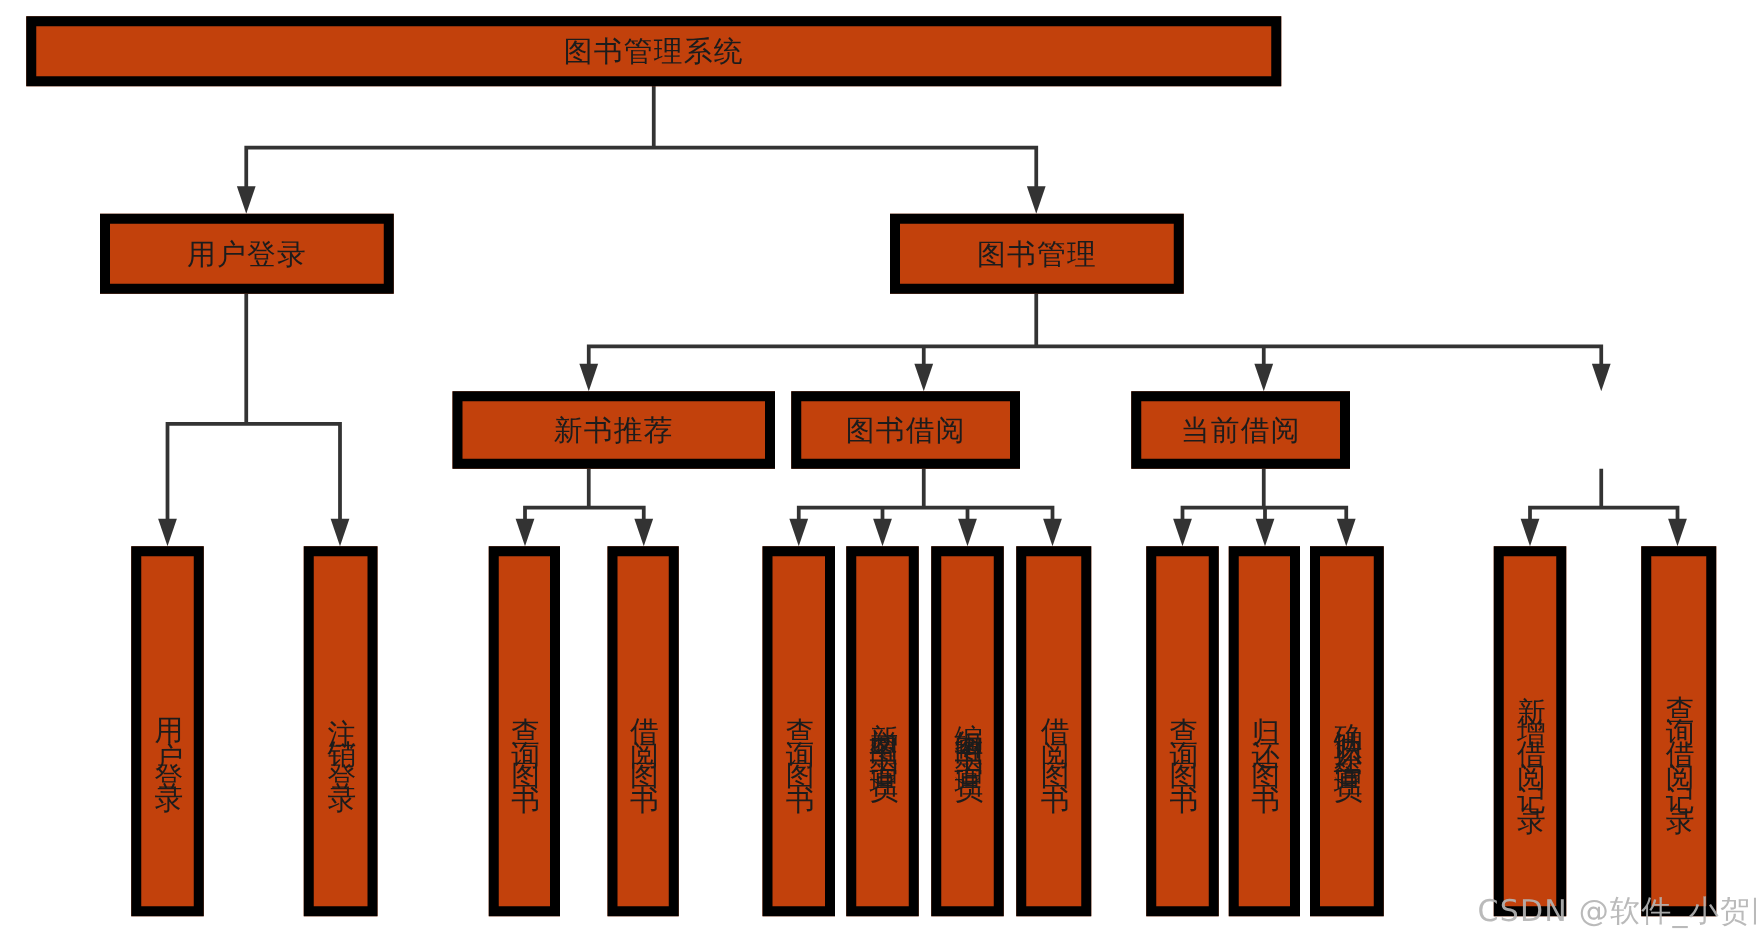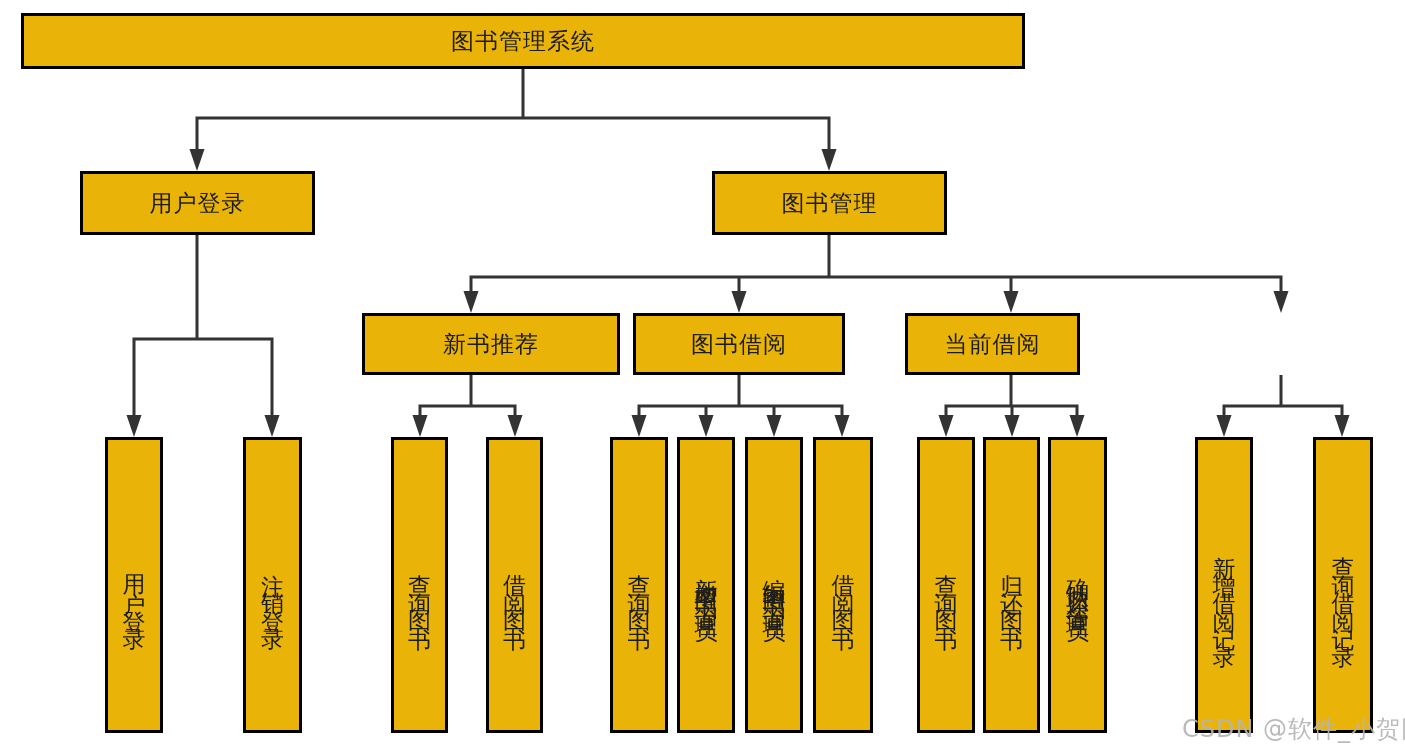--- a/index.html
+++ b/index.html
@@ -11,8 +11,8 @@
   .stage{position:absolute;left:0;top:0;width:1405px;height:747px;}
   svg.connectors{position:absolute;left:0;top:0;pointer-events:none;}
   .node{
-    position:absolute;box-sizing:border-box;background:#eab308;
-    border:3px solid #000000;display:flex;align-items:center;justify-content:center;
+    position:absolute;box-sizing:border-box;background:#c2410c;
+    border:8px solid #000000;display:flex;align-items:center;justify-content:center;
     font-size:23px;letter-spacing:1px;white-space:nowrap;
   }
   .leaf .vtext{

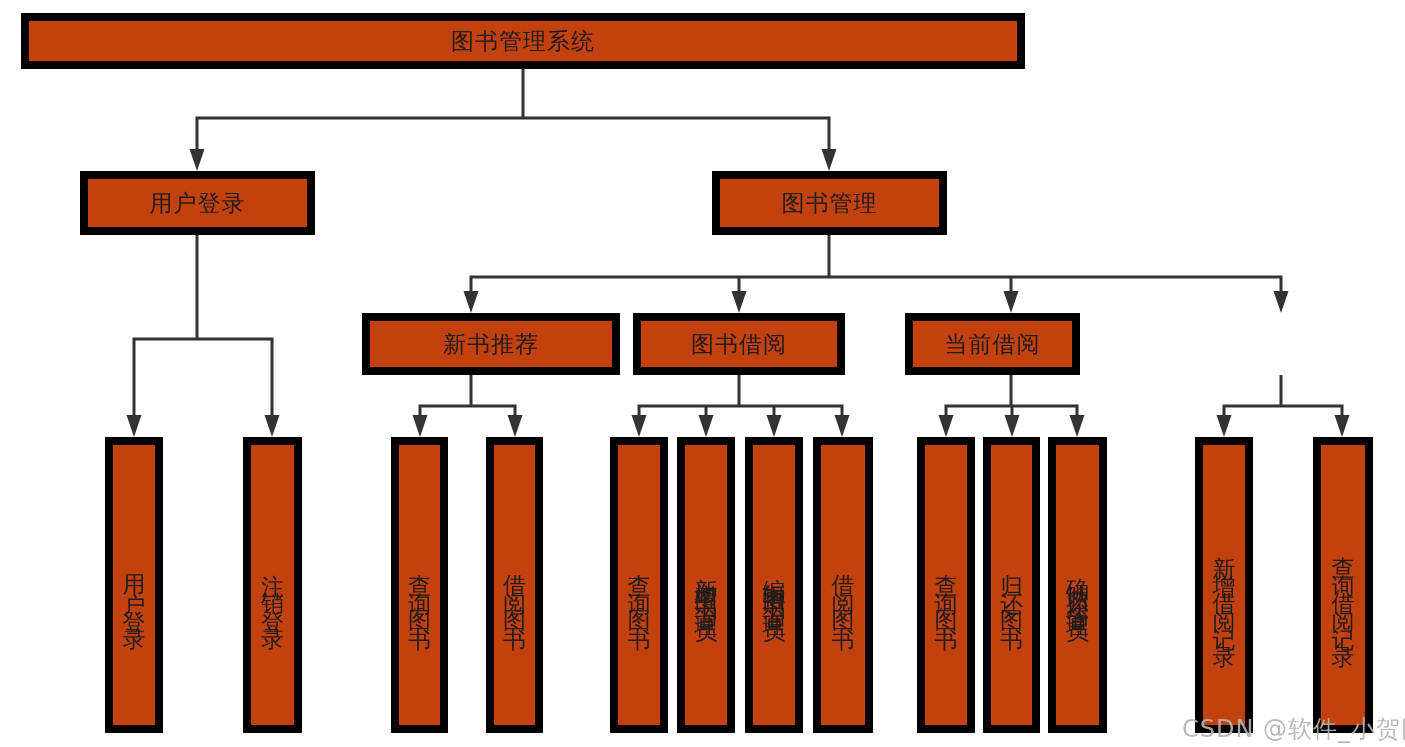--- a/index.html
+++ b/index.html
@@ -80,7 +80,7 @@
   <div class="node" style="left:712px;top:171px;width:235px;height:64px;">图书管理</div>
 
   <div class="node" style="left:362px;top:313px;width:258px;height:62px;">新书推荐</div>
-  <div class="node" style="left:633px;top:313px;width:212px;height:62px;">图书借阅</div>
+  <div class="node" style="left:633px;top:313px;width:183px;height:62px;">图书借阅</div>
   <div class="node" style="left:905px;top:313px;width:175px;height:62px;">当前借阅</div>
 
   <div class="node leaf" style="left:105px;top:437px;width:58px;height:296px;">

